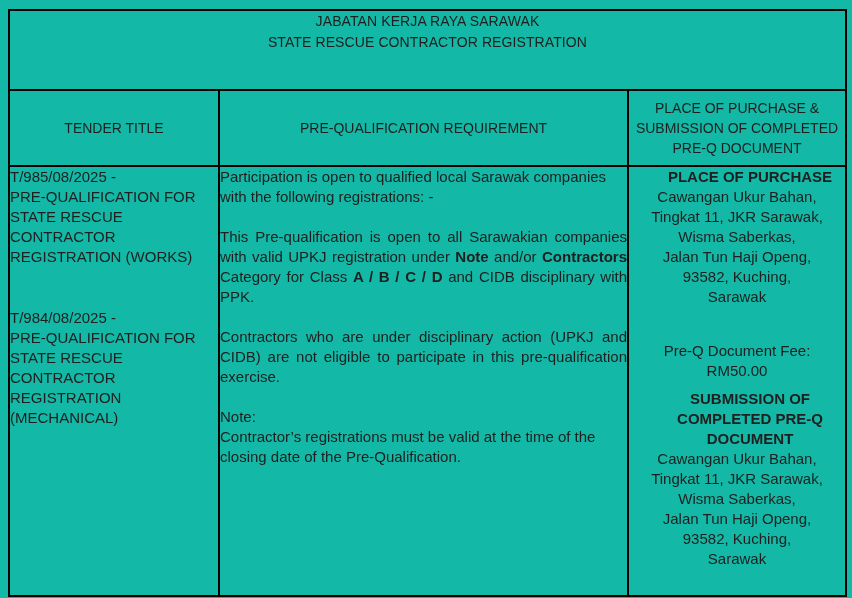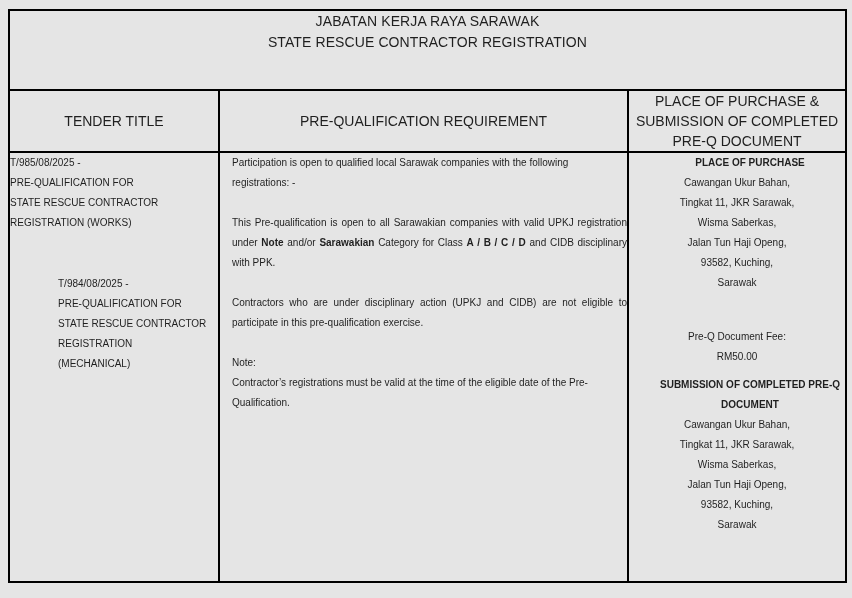--- a/index.html
+++ b/index.html
@@ -11,7 +11,7 @@
     color: #1f1f1f;
     -webkit-font-smoothing: antialiased;
   }
-  .page { position: relative; width: 852px; height: 598px; background: #e5e5e5; }
+  .page { position: relative; width: 852px; height: 598px; background: #14b8a6; }
   table.doc-table {
     position: absolute; left: 8px; top: 9px;
     width: 837px;

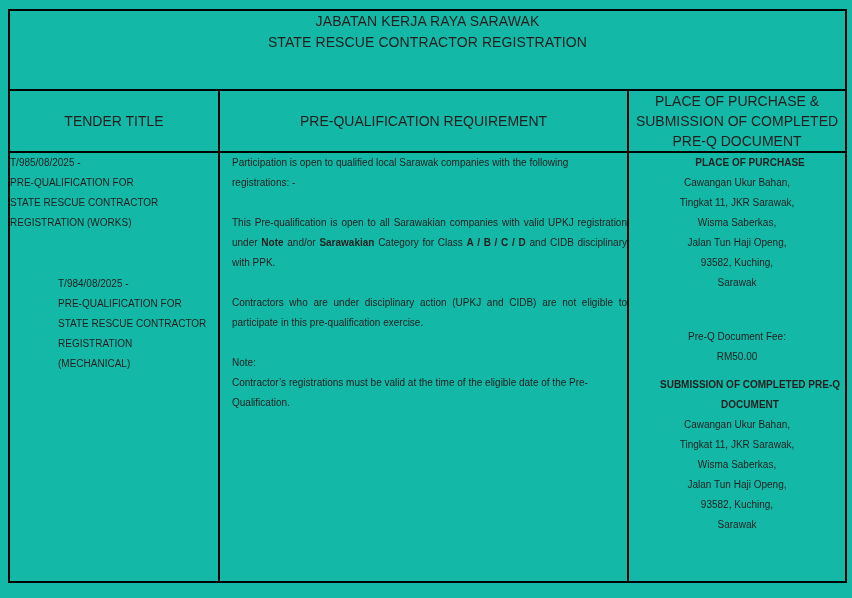--- a/index.html
+++ b/index.html
@@ -33,7 +33,7 @@
     height: 55px;
     text-align: center; vertical-align: middle;
     font-size: 14px; line-height: 20px;
-    padding: 0 6px;
+    padding: 7px 6px;
   }
 
   

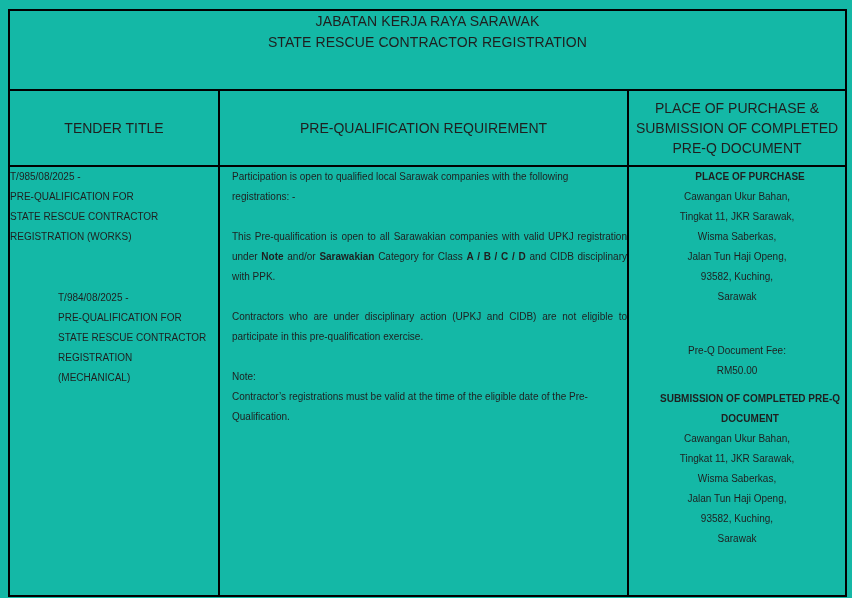--- a/index.html
+++ b/index.html
@@ -37,7 +37,7 @@
   }
 
   
-  tr.body-row td { height: 430px; font-size: 10px; line-height: 20px; }
+  tr.body-row td { height: 430px; font-size: 15px; line-height: 20px; }
 
   td.tender-cell { padding: 20px 3px 10px 7px; }
   .tender-block { white-space: pre-line; }

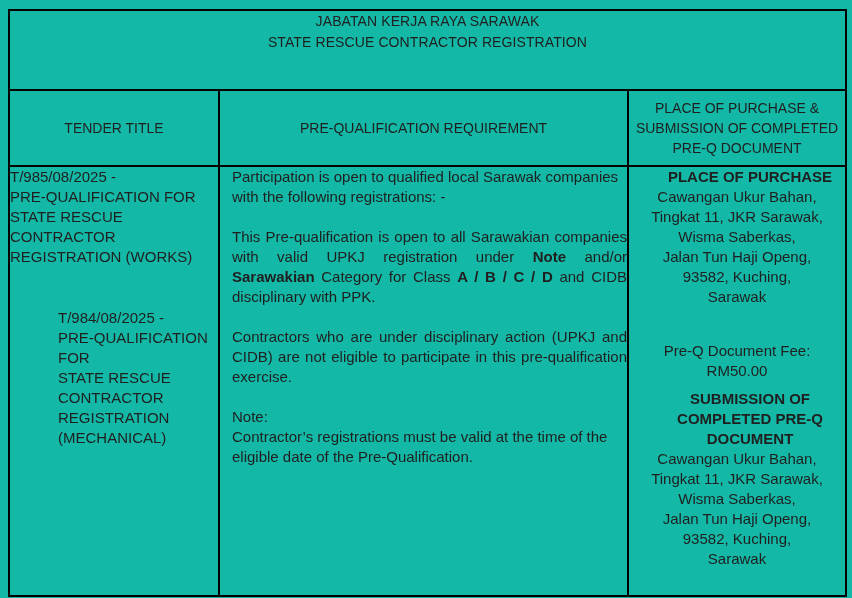--- a/index.html
+++ b/index.html
@@ -44,7 +44,7 @@
   .tender-block.second { margin-top: 41px; margin-left: 48px; }
 
   td.req-cell { padding: 20px 9px 10px 9px; }
-  td.req-cell p { margin: 0 0 20px 0; padding-left: 12px; }
+  td.req-cell p { margin: 0 0 20px 0; }
   p.justify { text-align: justify; }
   .note-block { white-space: pre-line; margin: 0; }
   .bold { font-weight: bold; }

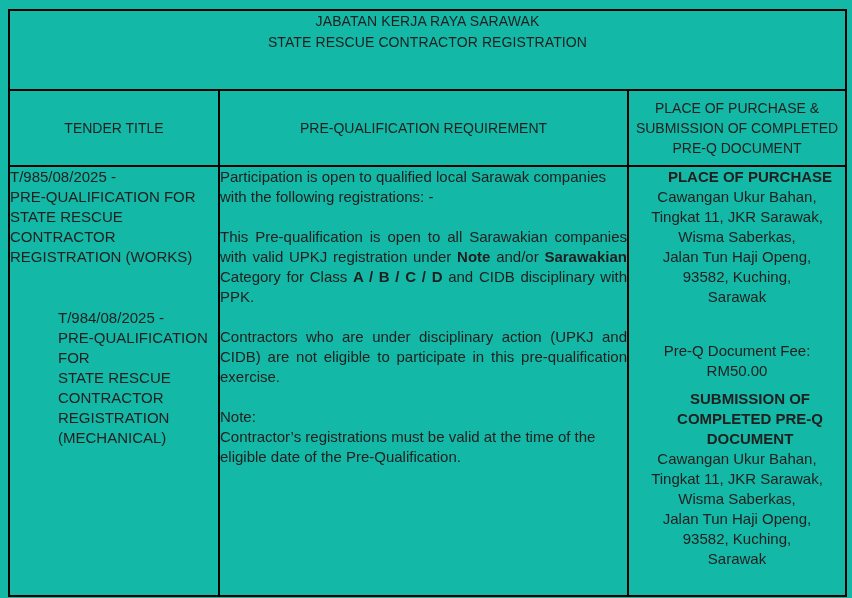--- a/index.html
+++ b/index.html
@@ -92,7 +92,7 @@
       </td>
       <td class="req-cell">
         <p>Participation is open to qualified local Sarawak companies with the following registrations: -</p>
-        <p class="justify"><span>This Pre-qualification is open to all Sarawakian companies with valid UPKJ registration under </span><span class="bold">Note</span><span> </span><span class="ul">and/or</span><span> </span><span class="bold">Sarawakian</span><span> Category for Class </span><span class="bold">A / B / C / D</span><span> and CIDB disciplinary with PPK.</span></p>
+        <p class="justify"><span>This Pre-qualification is open to all Sarawakian companies with valid UPKJ registration under </span><span class="bold">Note</span><span> </span><span class="ul">and/or</span><span> </span><span class="bold">Contractors</span><span> Category for Class </span><span class="bold">A / B / C / D</span><span> and CIDB disciplinary with PPK.</span></p>
         <p class="justify">Contractors who are under disciplinary action (UPKJ and CIDB) are not eligible to participate in this pre-qualification exercise.</p>
         <p class="note-block">Note:
 Contractor’s registrations must be valid at the time of the eligible date of the Pre-Qualification.</p>

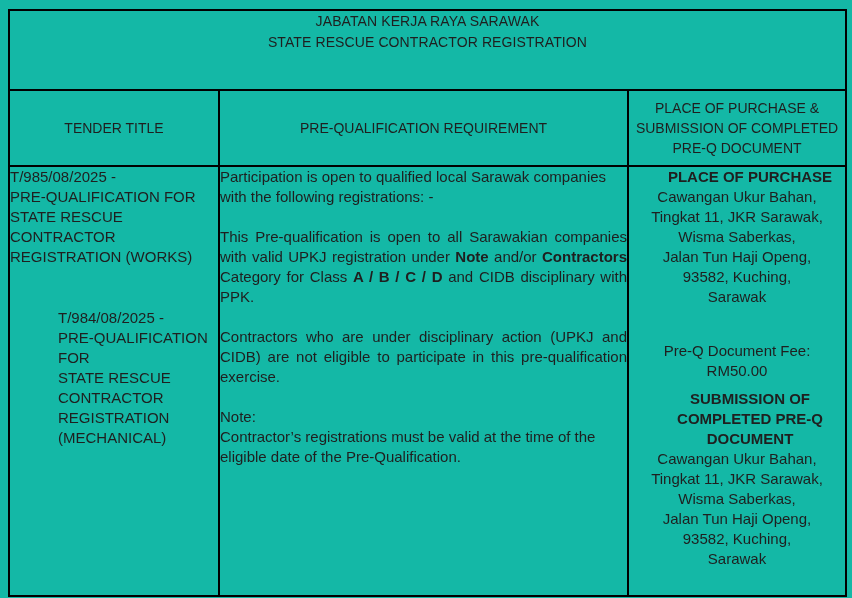--- a/index.html
+++ b/index.html
@@ -41,7 +41,7 @@
 
   td.tender-cell { padding: 20px 3px 10px 7px; }
   .tender-block { white-space: pre-line; }
-  .tender-block.second { margin-top: 41px; margin-left: 48px; }
+  .tender-block.second { margin-top: 41px; }
 
   td.req-cell { padding: 20px 9px 10px 9px; }
   td.req-cell p { margin: 0 0 20px 0; }

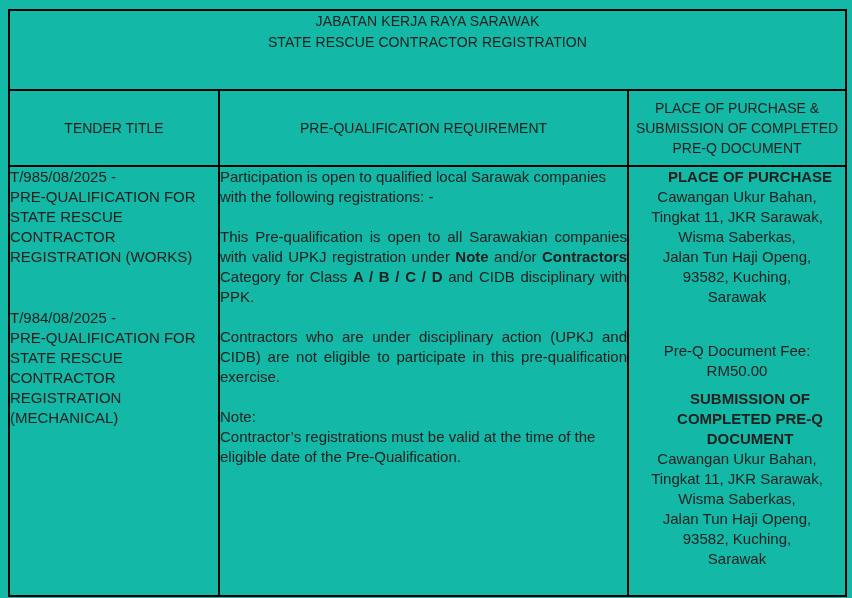--- a/index.html
+++ b/index.html
@@ -95,7 +95,7 @@
         <p class="justify"><span>This Pre-qualification is open to all Sarawakian companies with valid UPKJ registration under </span><span class="bold">Note</span><span> </span><span class="ul">and/or</span><span> </span><span class="bold">Contractors</span><span> Category for Class </span><span class="bold">A / B / C / D</span><span> and CIDB disciplinary with PPK.</span></p>
         <p class="justify">Contractors who are under disciplinary action (UPKJ and CIDB) are not eligible to participate in this pre-qualification exercise.</p>
         <p class="note-block">Note:
-Contractor’s registrations must be valid at the time of the eligible date of the Pre-Qualification.</p>
+Contractor’s registrations must be valid at the time of the closing date of the Pre-Qualification.</p>
       </td>
       <td class="place-cell">
         <div class="place-heading">PLACE OF PURCHASE</div>

